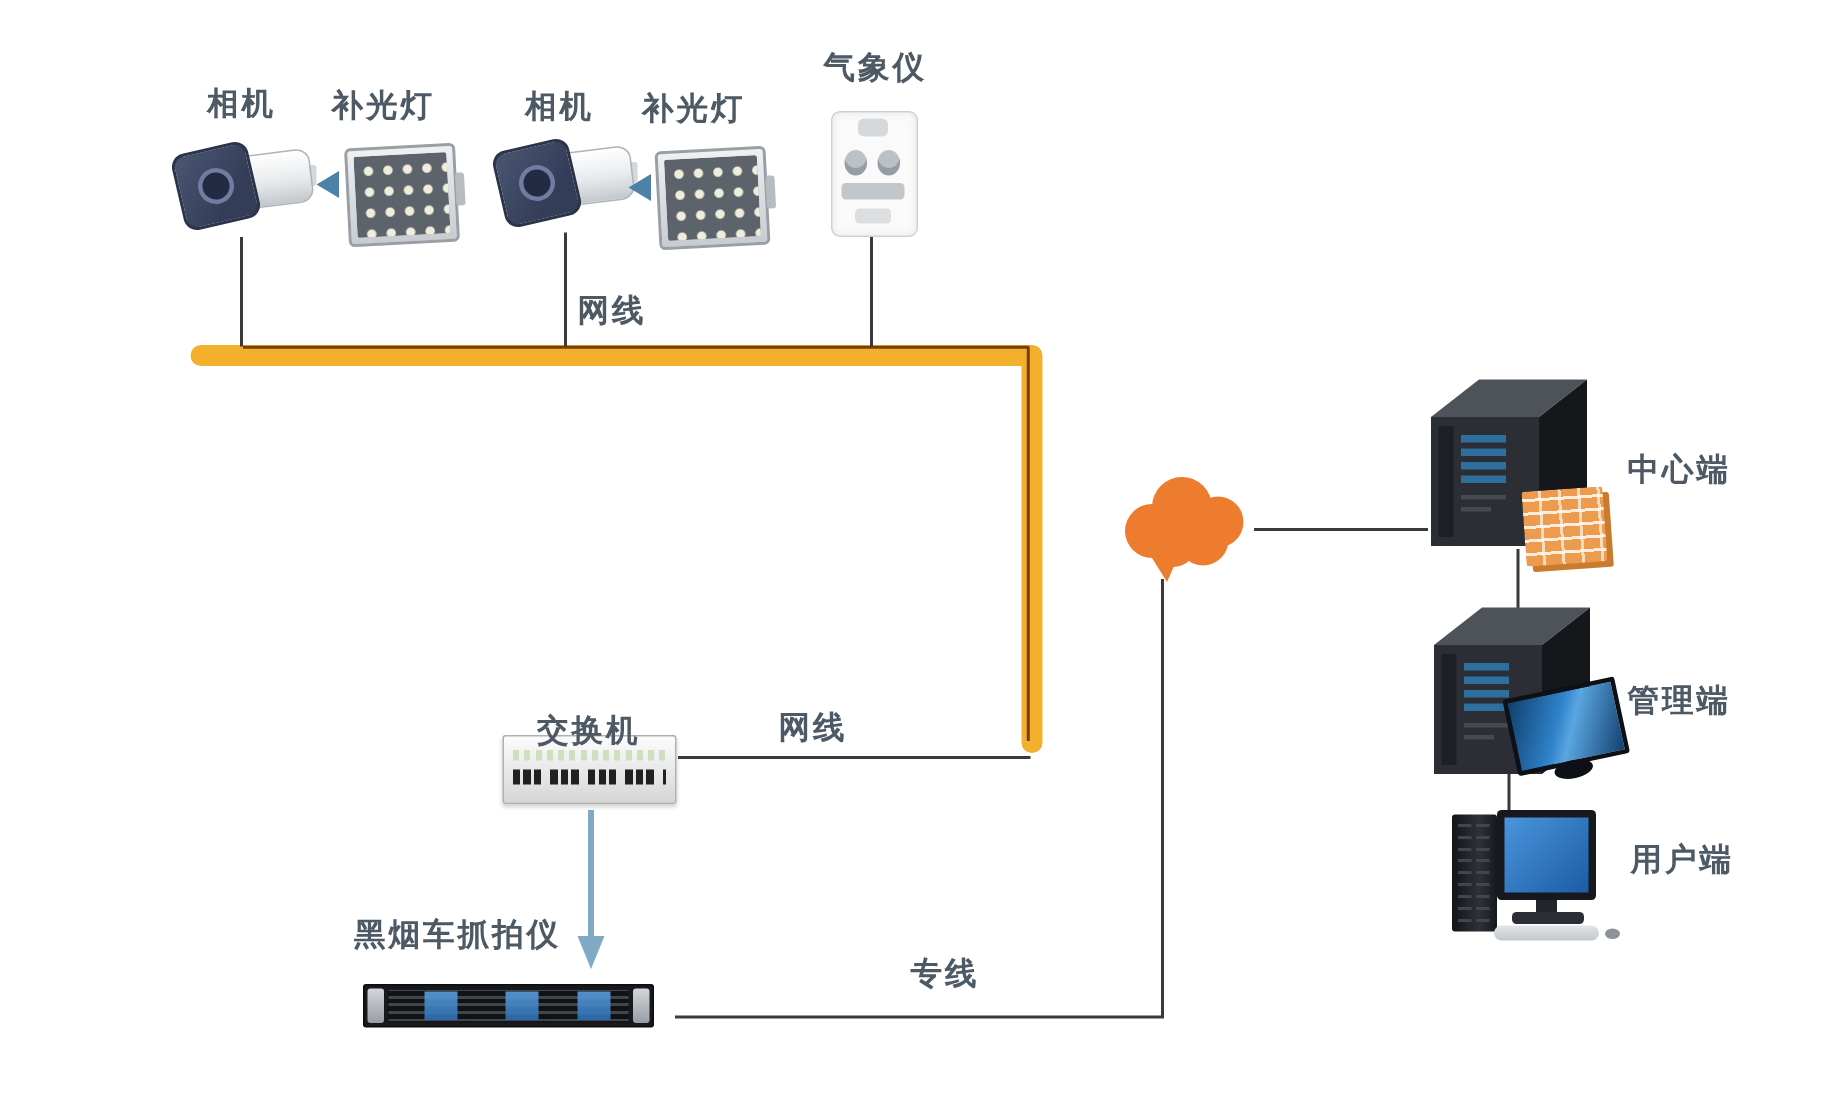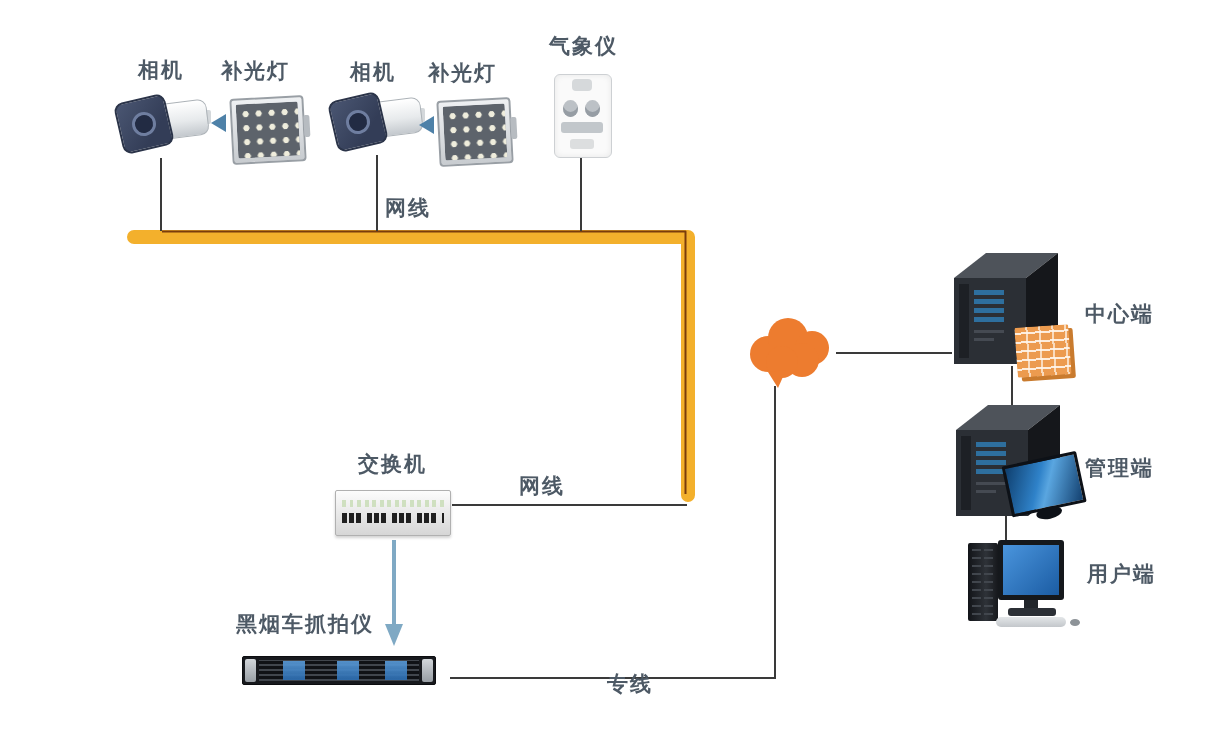--- a/index.html
+++ b/index.html
@@ -232,7 +232,7 @@
   <div class="lbl" style="left:428px;top:61px">补光灯</div>
   <div class="lbl" style="left:549px;top:34px">气象仪</div>
   <div class="lbl" style="left:385px;top:196px">网线</div>
-  <div class="lbl" style="left:358px;top:452px">交换机</div>
+  <div class="lbl" style="left:358px;top:476px">交换机</div>
   <div class="lbl" style="left:519px;top:474px">网线</div>
   <div class="lbl" style="left:236px;top:612px">黑烟车抓拍仪</div>
   <div class="lbl" style="left:607px;top:672px">专线</div>

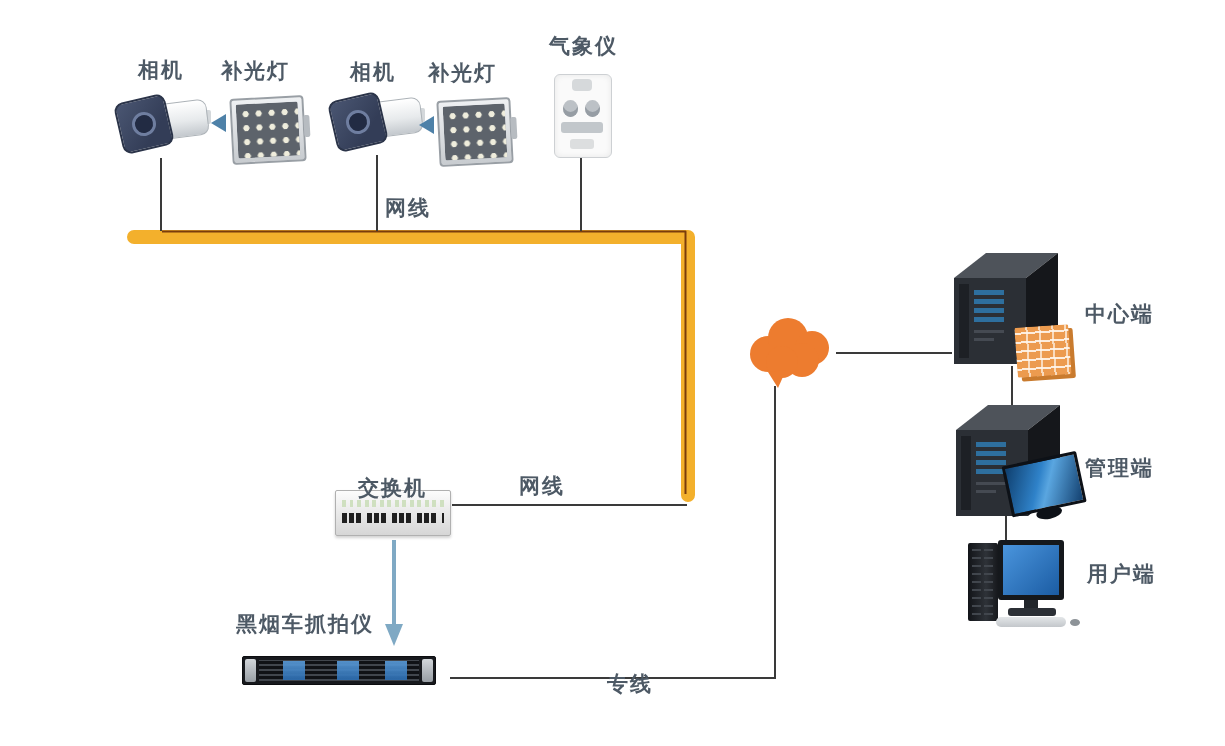--- a/index.html
+++ b/index.html
@@ -235,7 +235,7 @@
   <div class="lbl" style="left:358px;top:476px">交换机</div>
   <div class="lbl" style="left:519px;top:474px">网线</div>
   <div class="lbl" style="left:236px;top:612px">黑烟车抓拍仪</div>
-  <div class="lbl" style="left:607px;top:672px">专线</div>
+  <div class="lbl" style="left:607px;top:638px">专线</div>
   <div class="lbl" style="left:1085px;top:302px">中心端</div>
   <div class="lbl" style="left:1085px;top:456px">管理端</div>
   <div class="lbl" style="left:1087px;top:562px">用户端</div>

